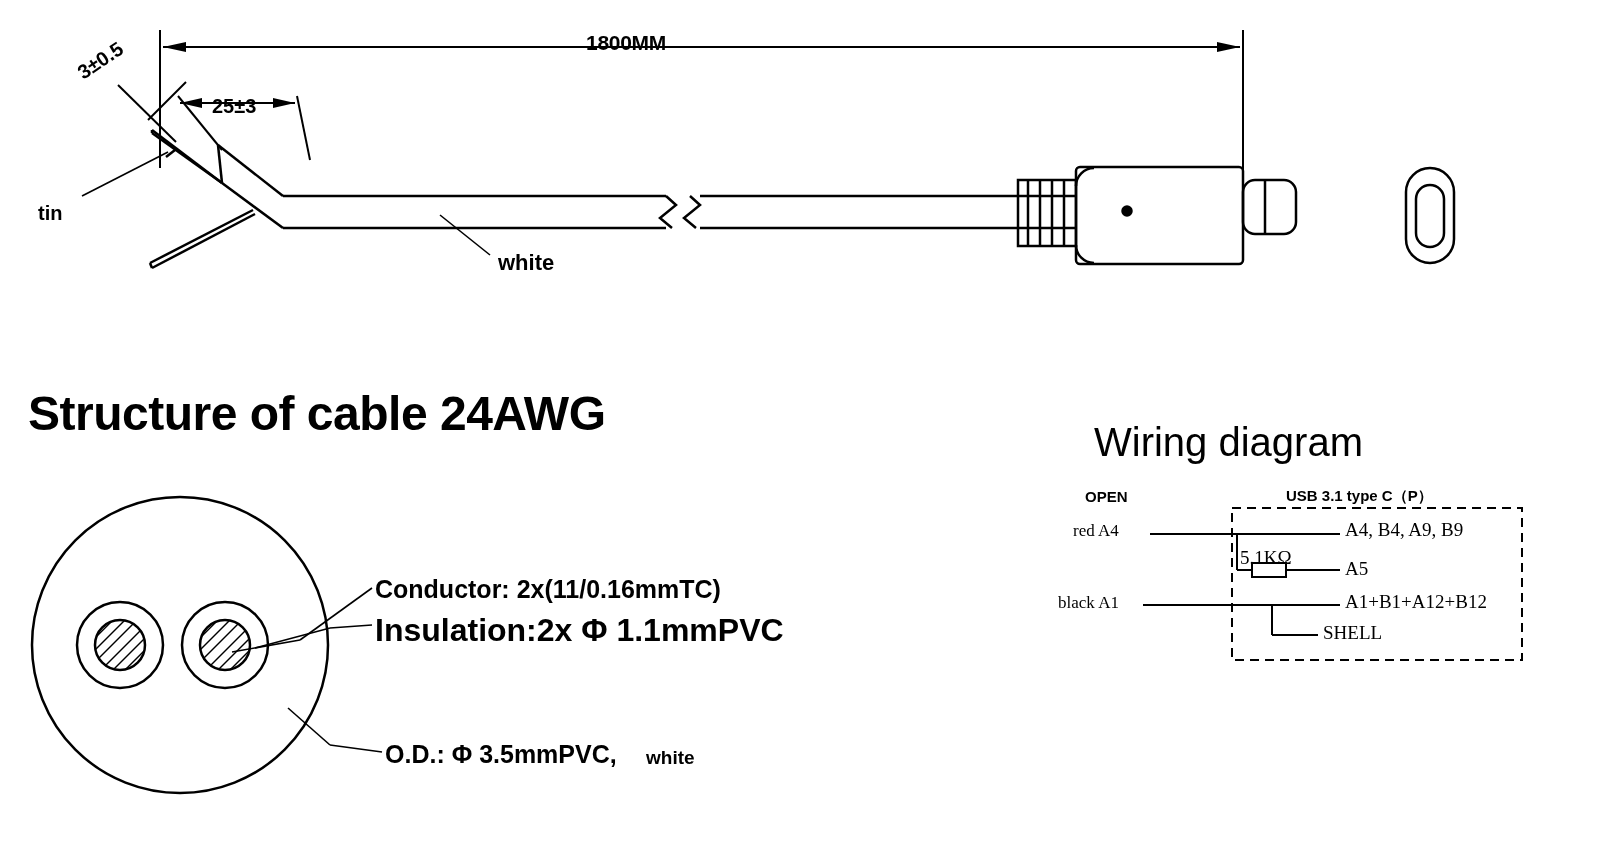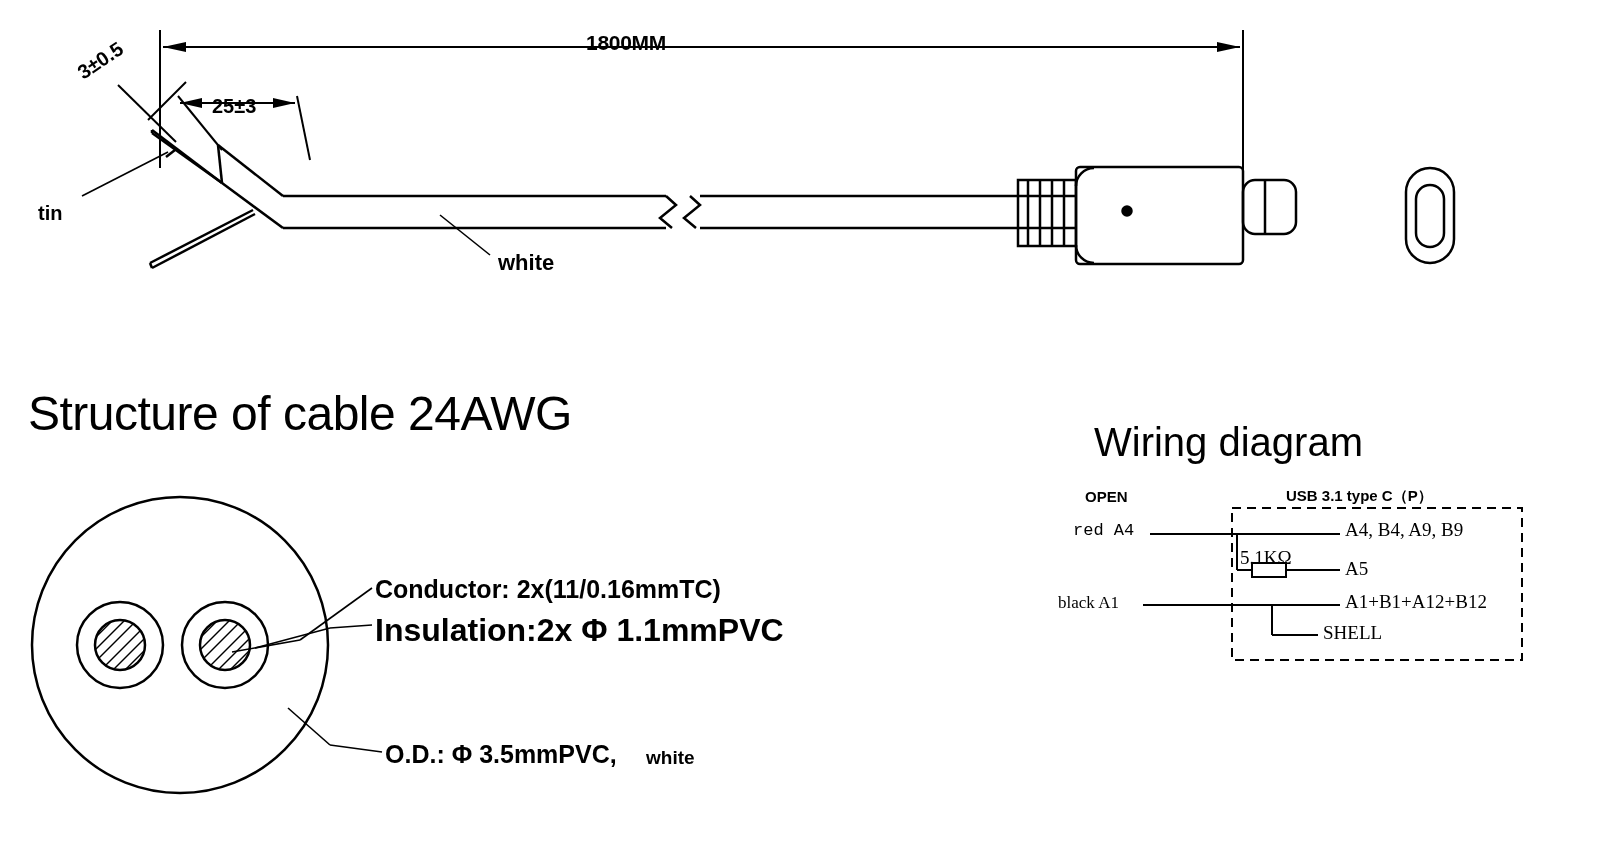--- a/index.html
+++ b/index.html
@@ -36,7 +36,7 @@
   #lbl-black        { left: 498px; top: 252px; font-size: 22px; font-weight: bold; }
 
   
-  #title-structure  { left: 28px; top: 390px; font-size: 48px; font-weight: normal; letter-spacing: -0.5px; }
+  #title-structure  { left: 28px; top: 390px; font-size: 48px; font-weight: bold; letter-spacing: -0.5px; }
   #lbl-conductor    { left: 375px; top: 577px; font-size: 25px; font-weight: bold; }
   #lbl-insulation   { left: 375px; top: 614px; font-size: 32px; font-weight: bold; }
   #lbl-od           { left: 385px; top: 742px; font-size: 25px; font-weight: bold; }

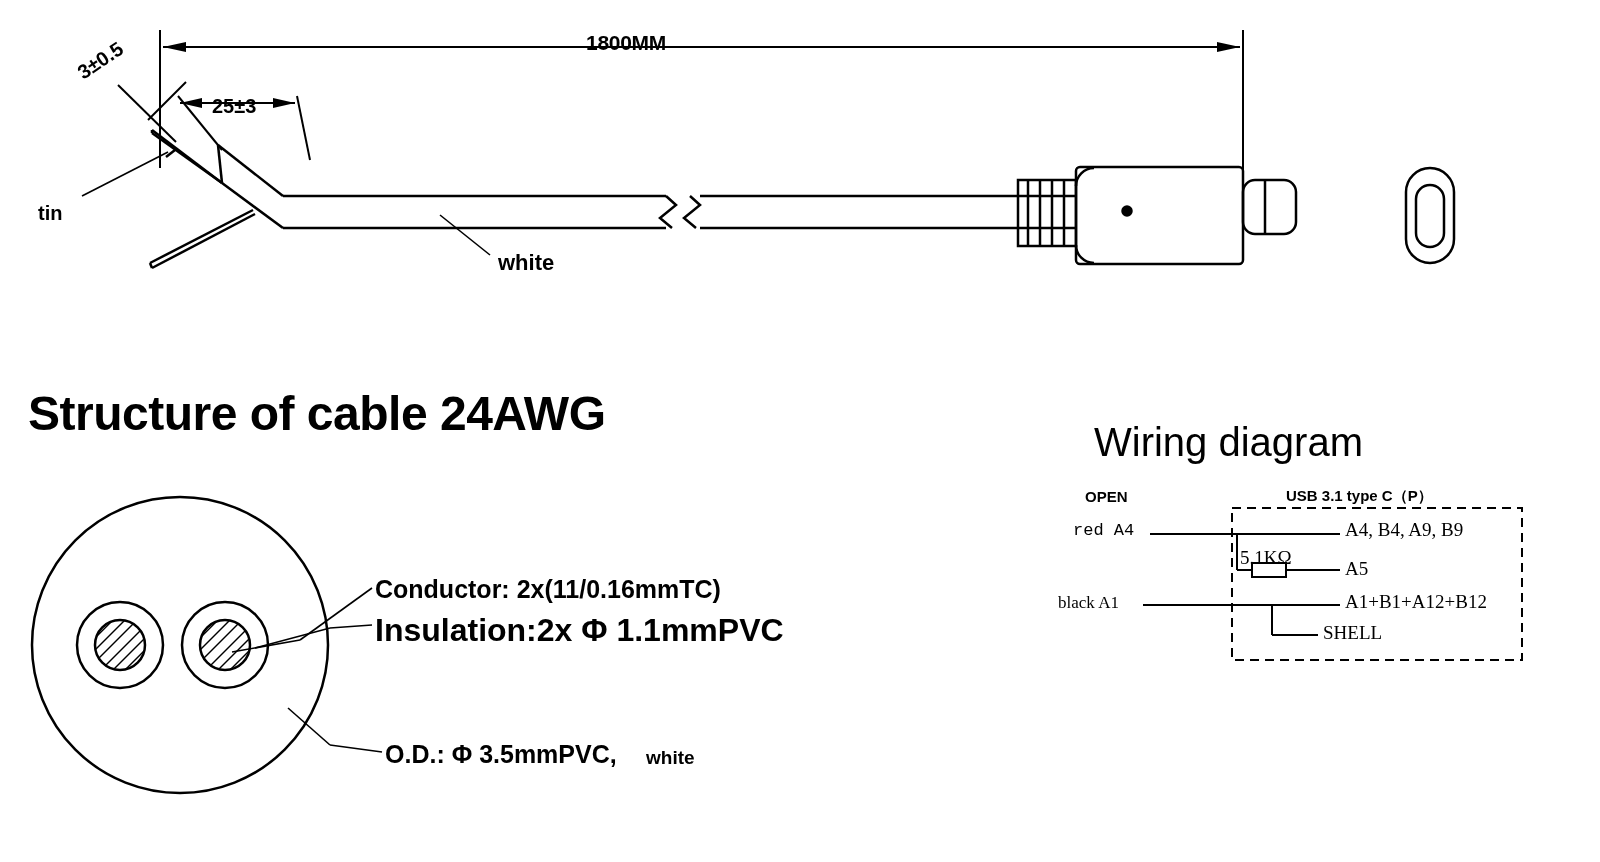--- a/index.html
+++ b/index.html
@@ -46,7 +46,7 @@
   #title-wiring     { left: 1094px; top: 422px; font-size: 40px; }
   #lbl-open         { left: 1085px; top: 489px; font-size: 15px; font-weight: bold; }
   #lbl-usbtype      { left: 1286px; top: 488px; font-size: 15px; font-weight: bold; }
-  #lbl-red-a4       { left: 1073px; top: 522px; font-size: 17px; font-family: Liberation Mono, monospace; }
+  #lbl-red-a4       { left: 1073px; top: 522px; font-size: 17px; font-family: Liberation Serif, serif; }
   #lbl-a4-list      { left: 1345px; top: 520px; font-size: 19px; font-family: "Liberation Serif", serif; }
   #lbl-resistor     { left: 1240px; top: 548px; font-size: 19px; font-family: "Liberation Serif", serif; }
   #lbl-a5           { left: 1345px; top: 559px; font-size: 19px; font-family: "Liberation Serif", serif; text-align: center; }

